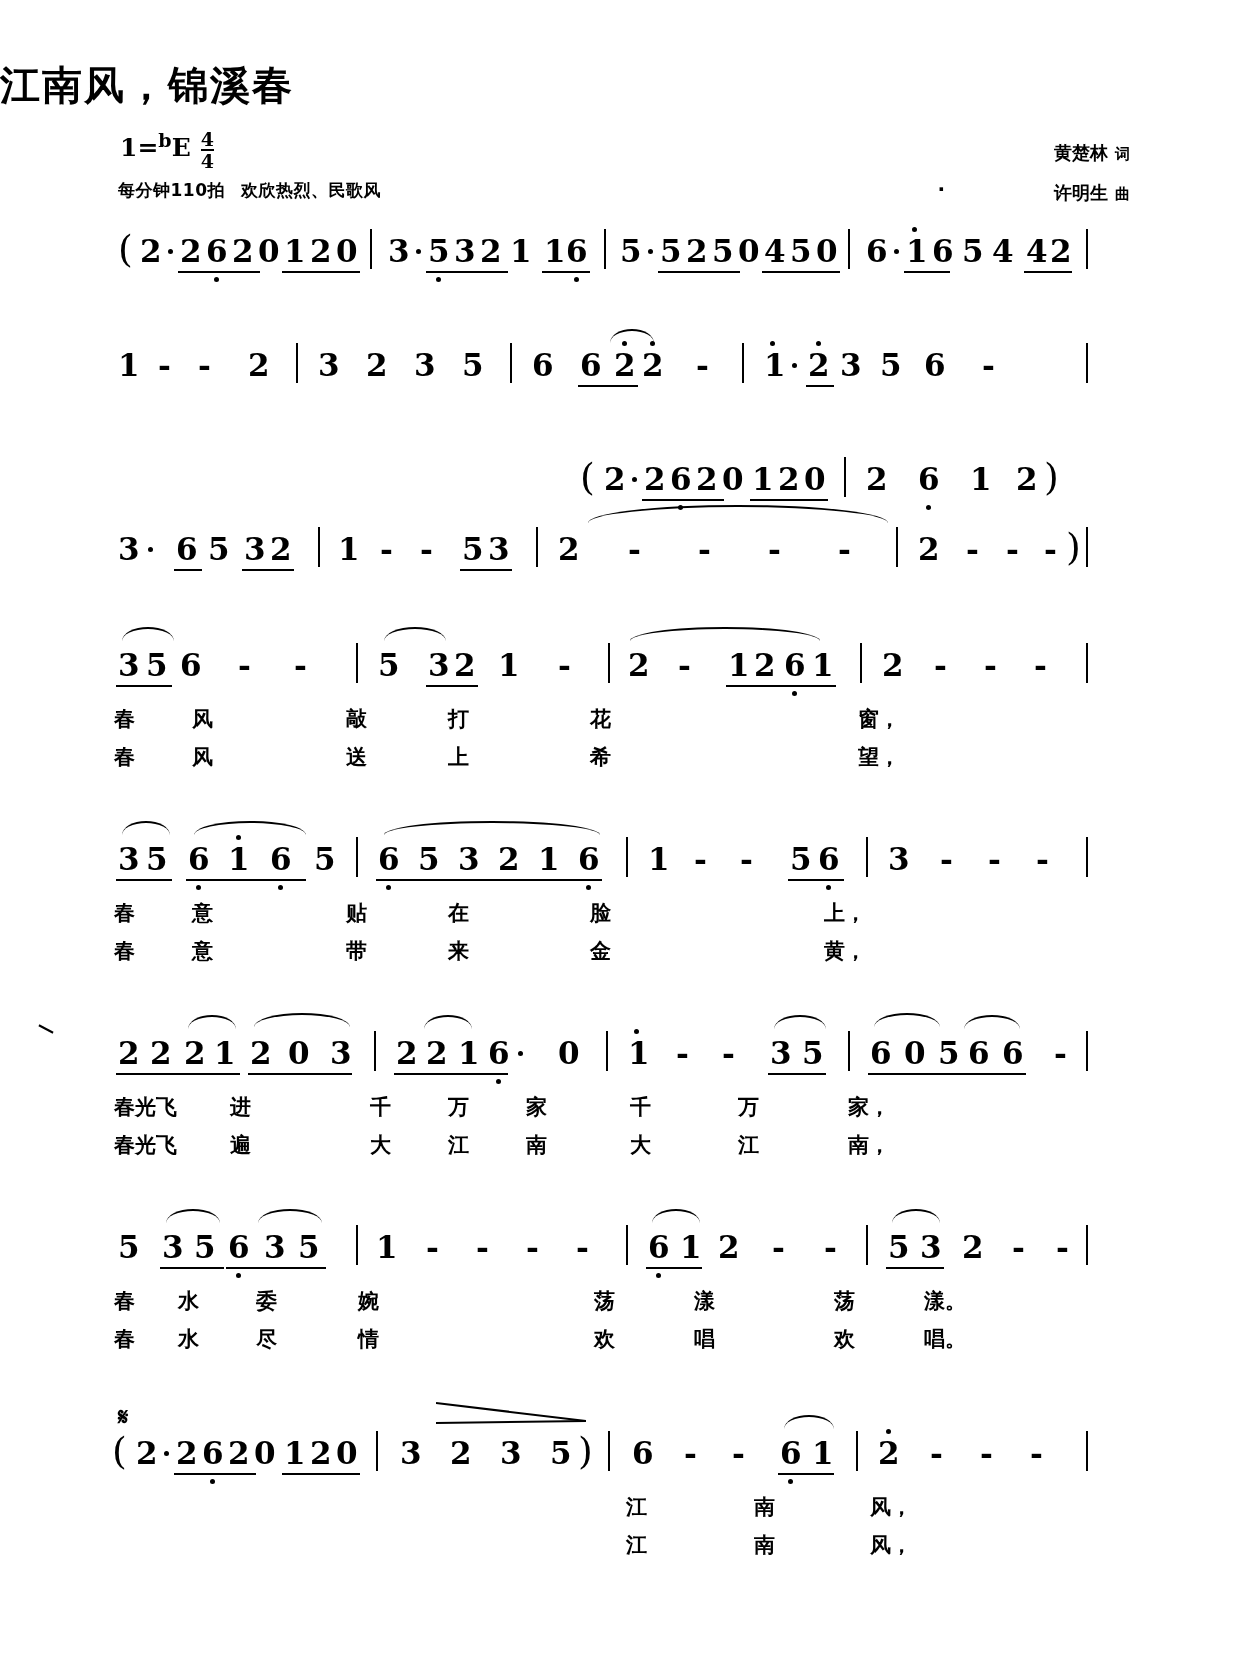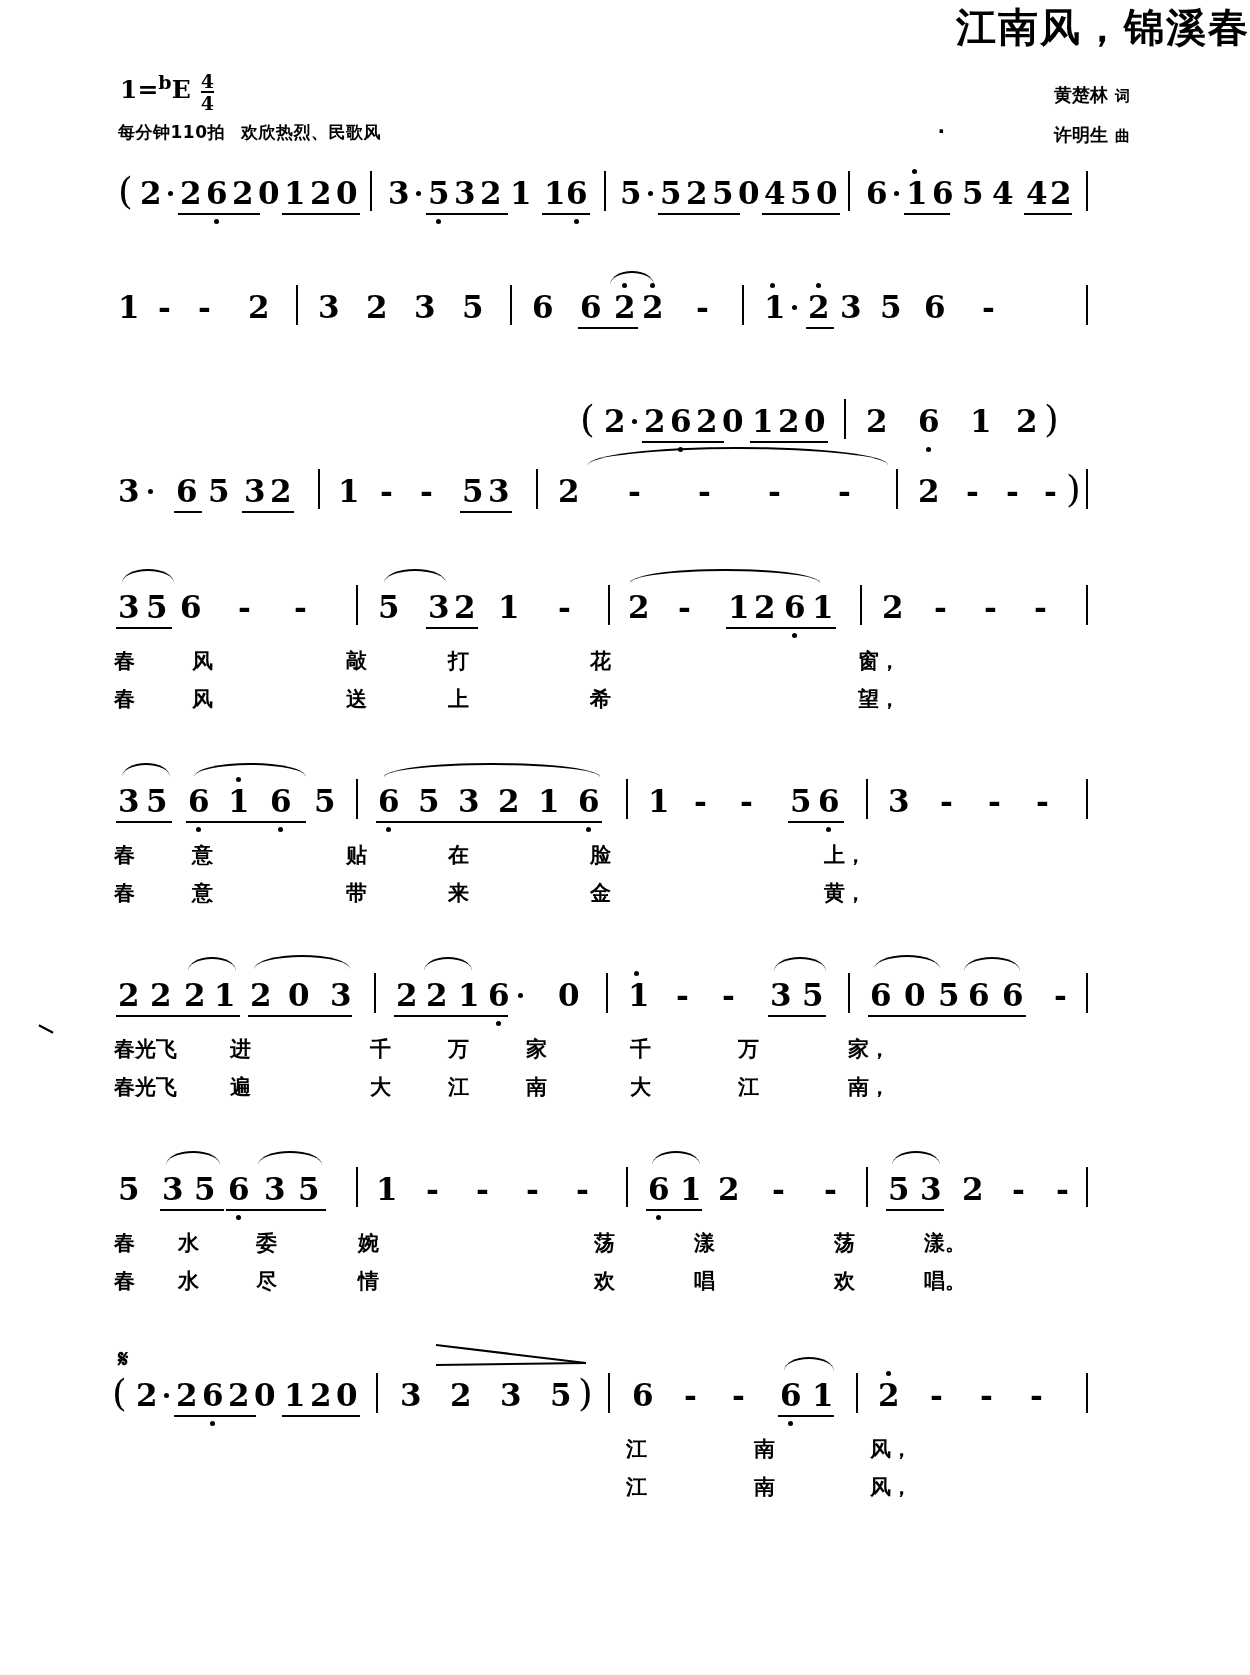--- a/index.html
+++ b/index.html
@@ -24,11 +24,12 @@
 
   
   .title {
-    text-align: right;
+    text-align: left;
     font-family: "DejaVu Sans", sans-serif;
     font-size: 40px;
     font-weight: bold;
     letter-spacing: 2px;
+    margin-top: 58px;
   }
 
   

